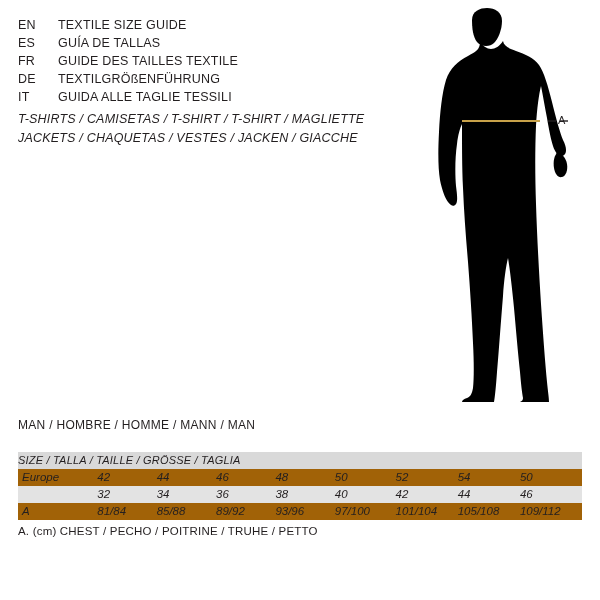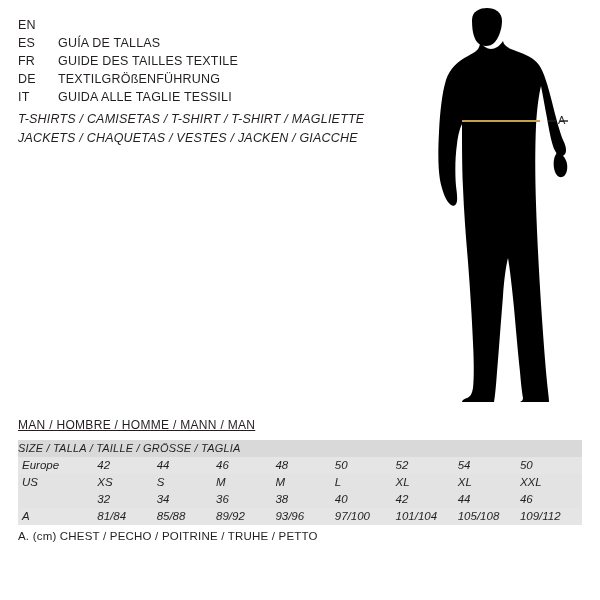--- a/index.html
+++ b/index.html
@@ -137,6 +137,7 @@
   <div class="lang-block">
     <div class="lang-row">
       <span class="lang-code">EN</span>
+      <span class="lang-text">TEXTILE SIZE GUIDE</span>
     </div>
     <div class="lang-row">
       <span class="lang-code">ES</span>

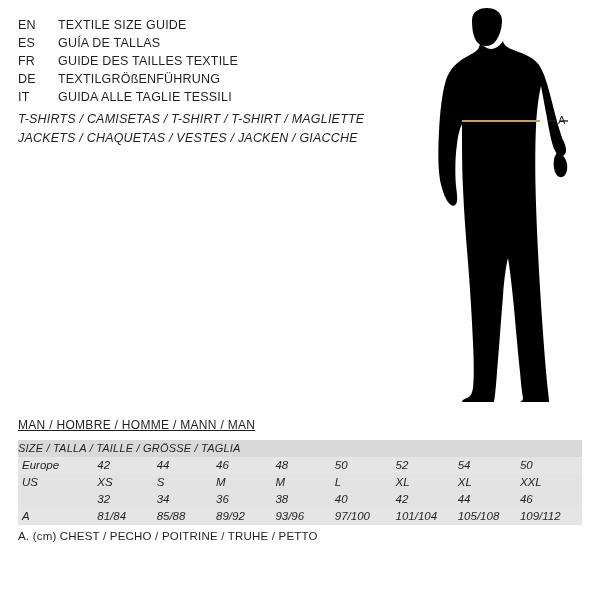--- a/index.html
+++ b/index.html
@@ -87,8 +87,7 @@
   .man-title {
     font-size: 12px;
     letter-spacing: 0.3px;
-    margin-bottom: 8px;
-    text-decoration: underline;
+    margin-bottom: 20px;
   }
   table.size-table {
     border-collapse: collapse;

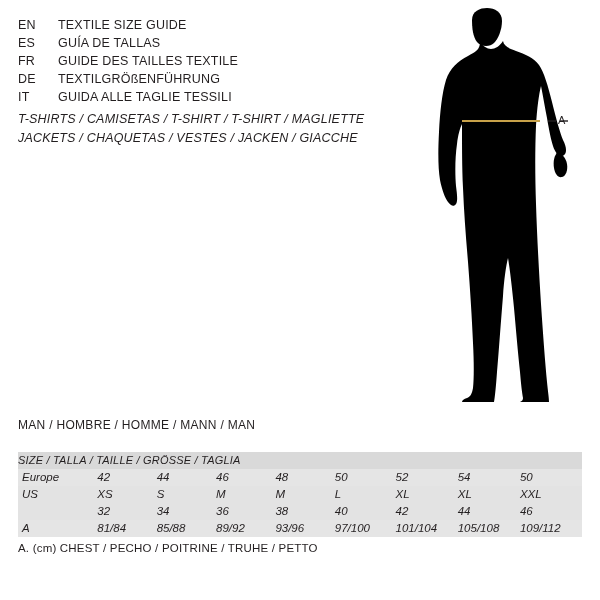--- a/index.html
+++ b/index.html
@@ -109,7 +109,7 @@
     padding-left: 4px;
   }
   .row-light td {
-    background: #e5e5e5;
+    background: #a16207;
   }
   .row-grey td {
     background: #e3e3e3;

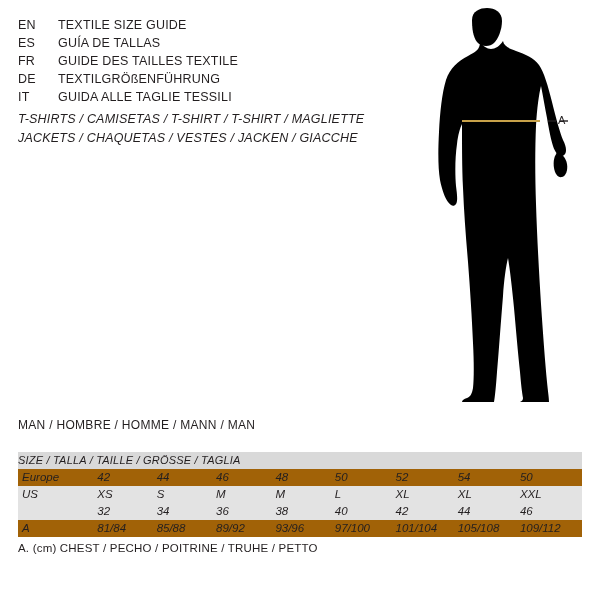--- a/index.html
+++ b/index.html
@@ -240,17 +240,6 @@
           <td class="c-val">50</td>
         </tr>
 
-        <tr class="row-grey">
-          <td class="c-label">US</td>
-          <td class="c-val">XS</td>
-          <td class="c-val">S</td>
-          <td class="c-val">M</td>
-          <td class="c-val">M</td>
-          <td class="c-val">L</td>
-          <td class="c-val">XL</td>
-          <td class="c-val">XL</td>
-          <td class="c-val">XXL</td>
-        </tr>
 
         <tr class="row-grey">
           <td class="c-label"></td>

